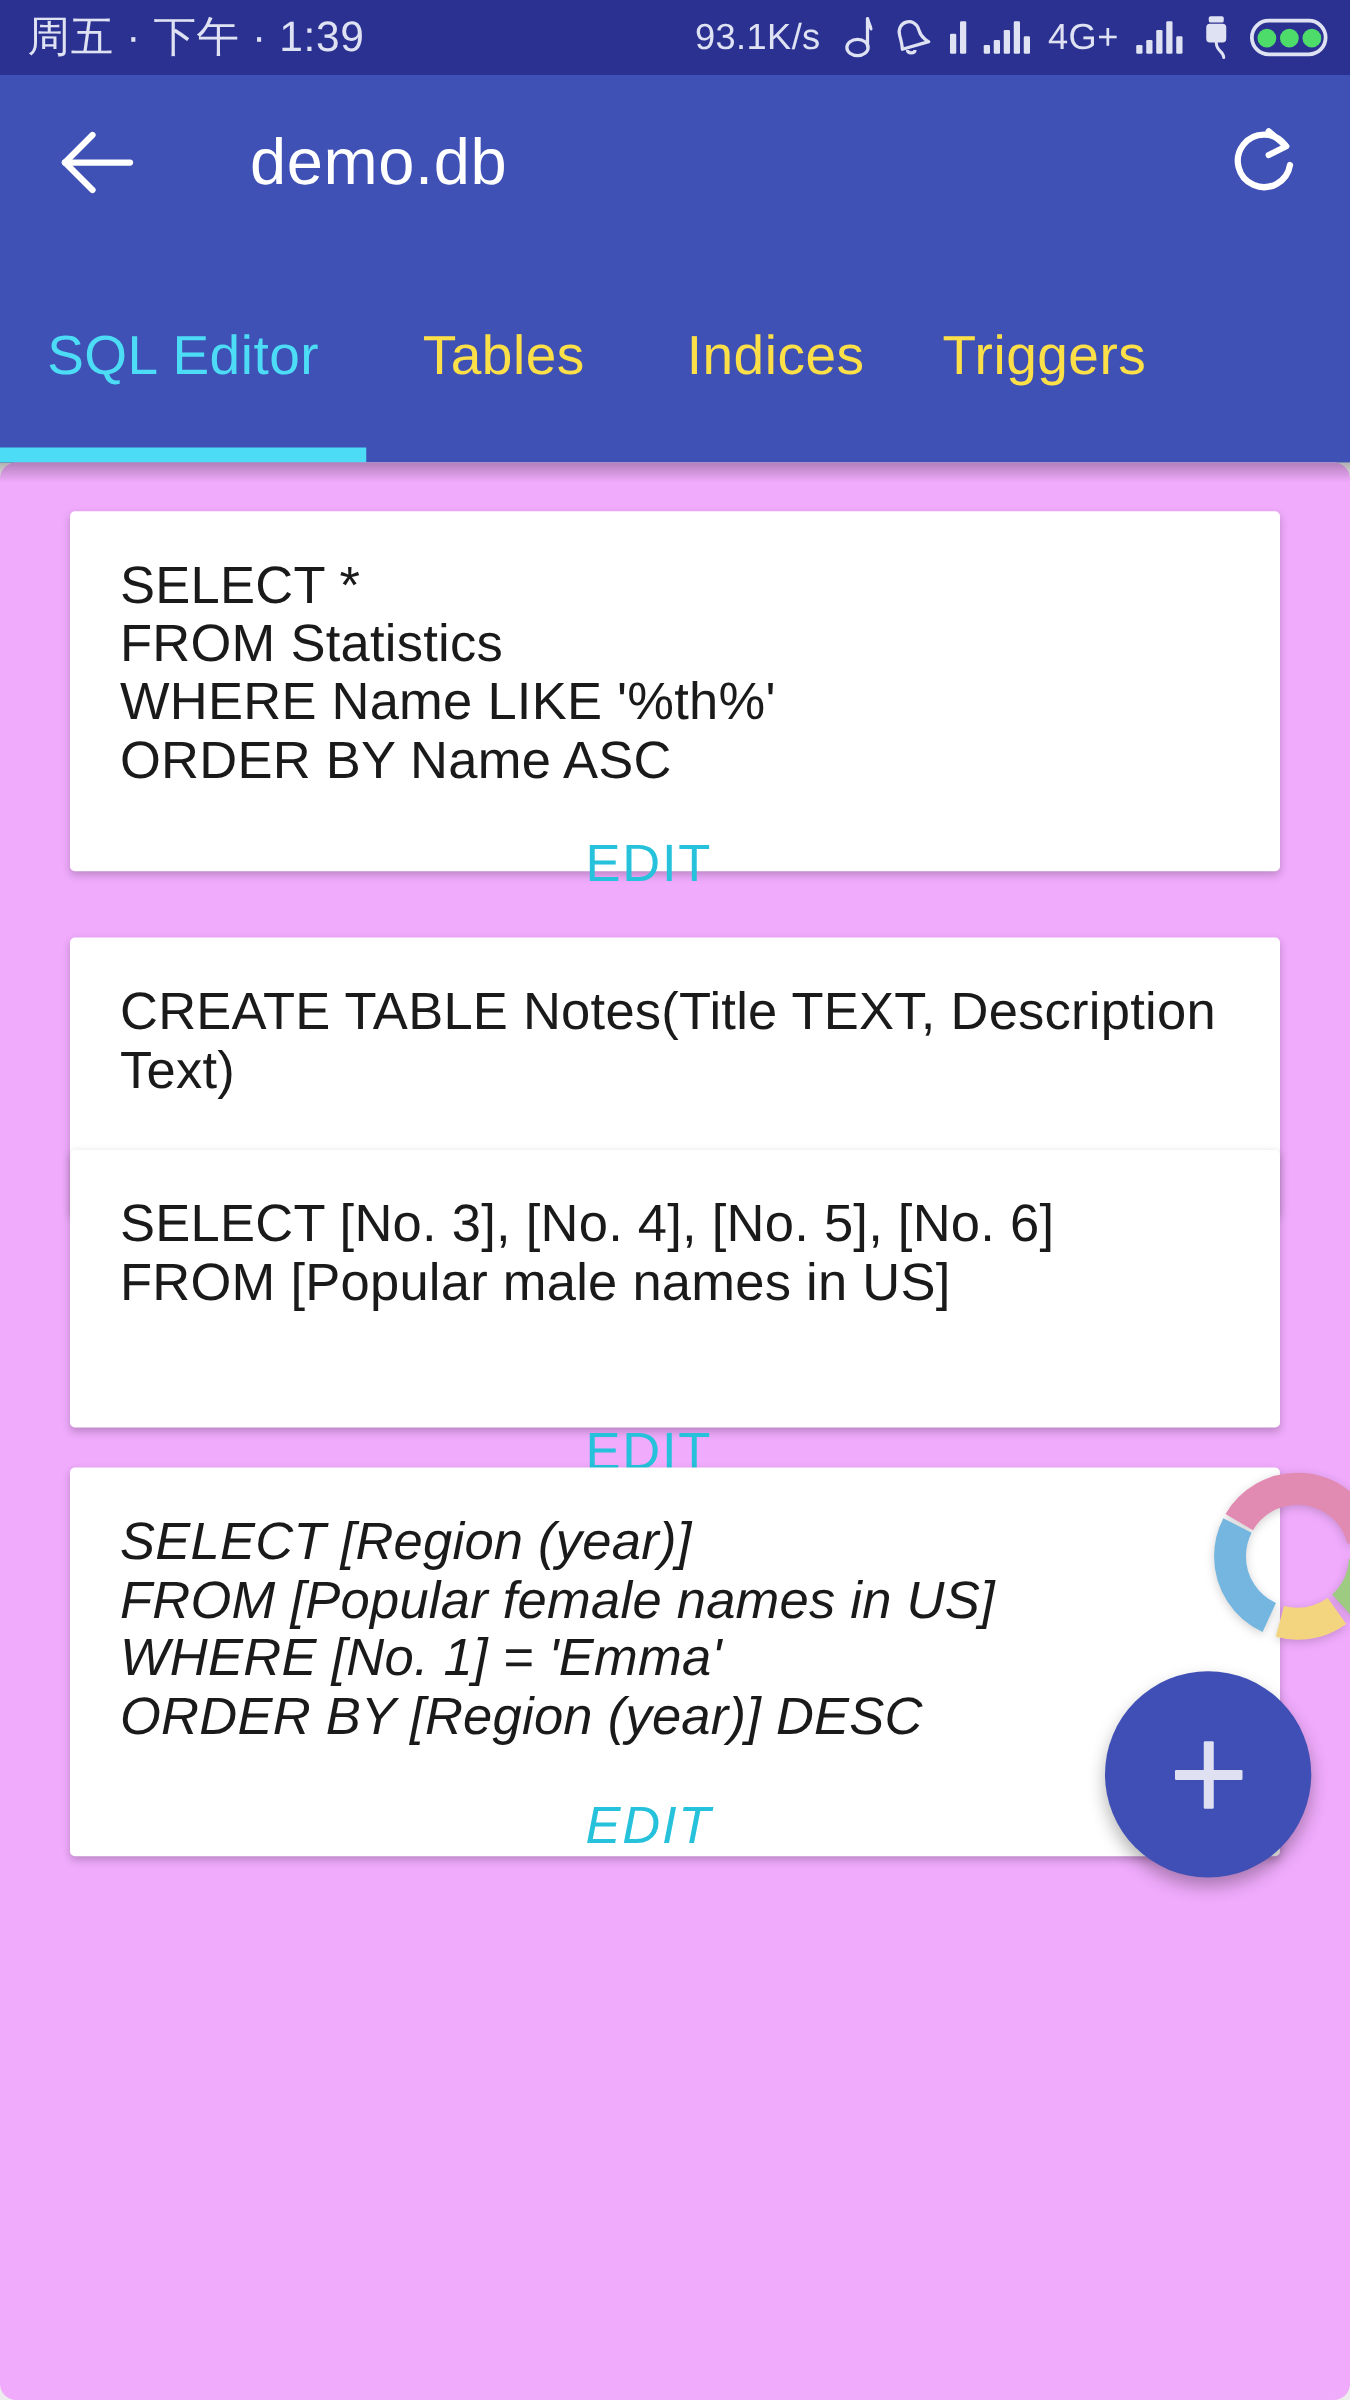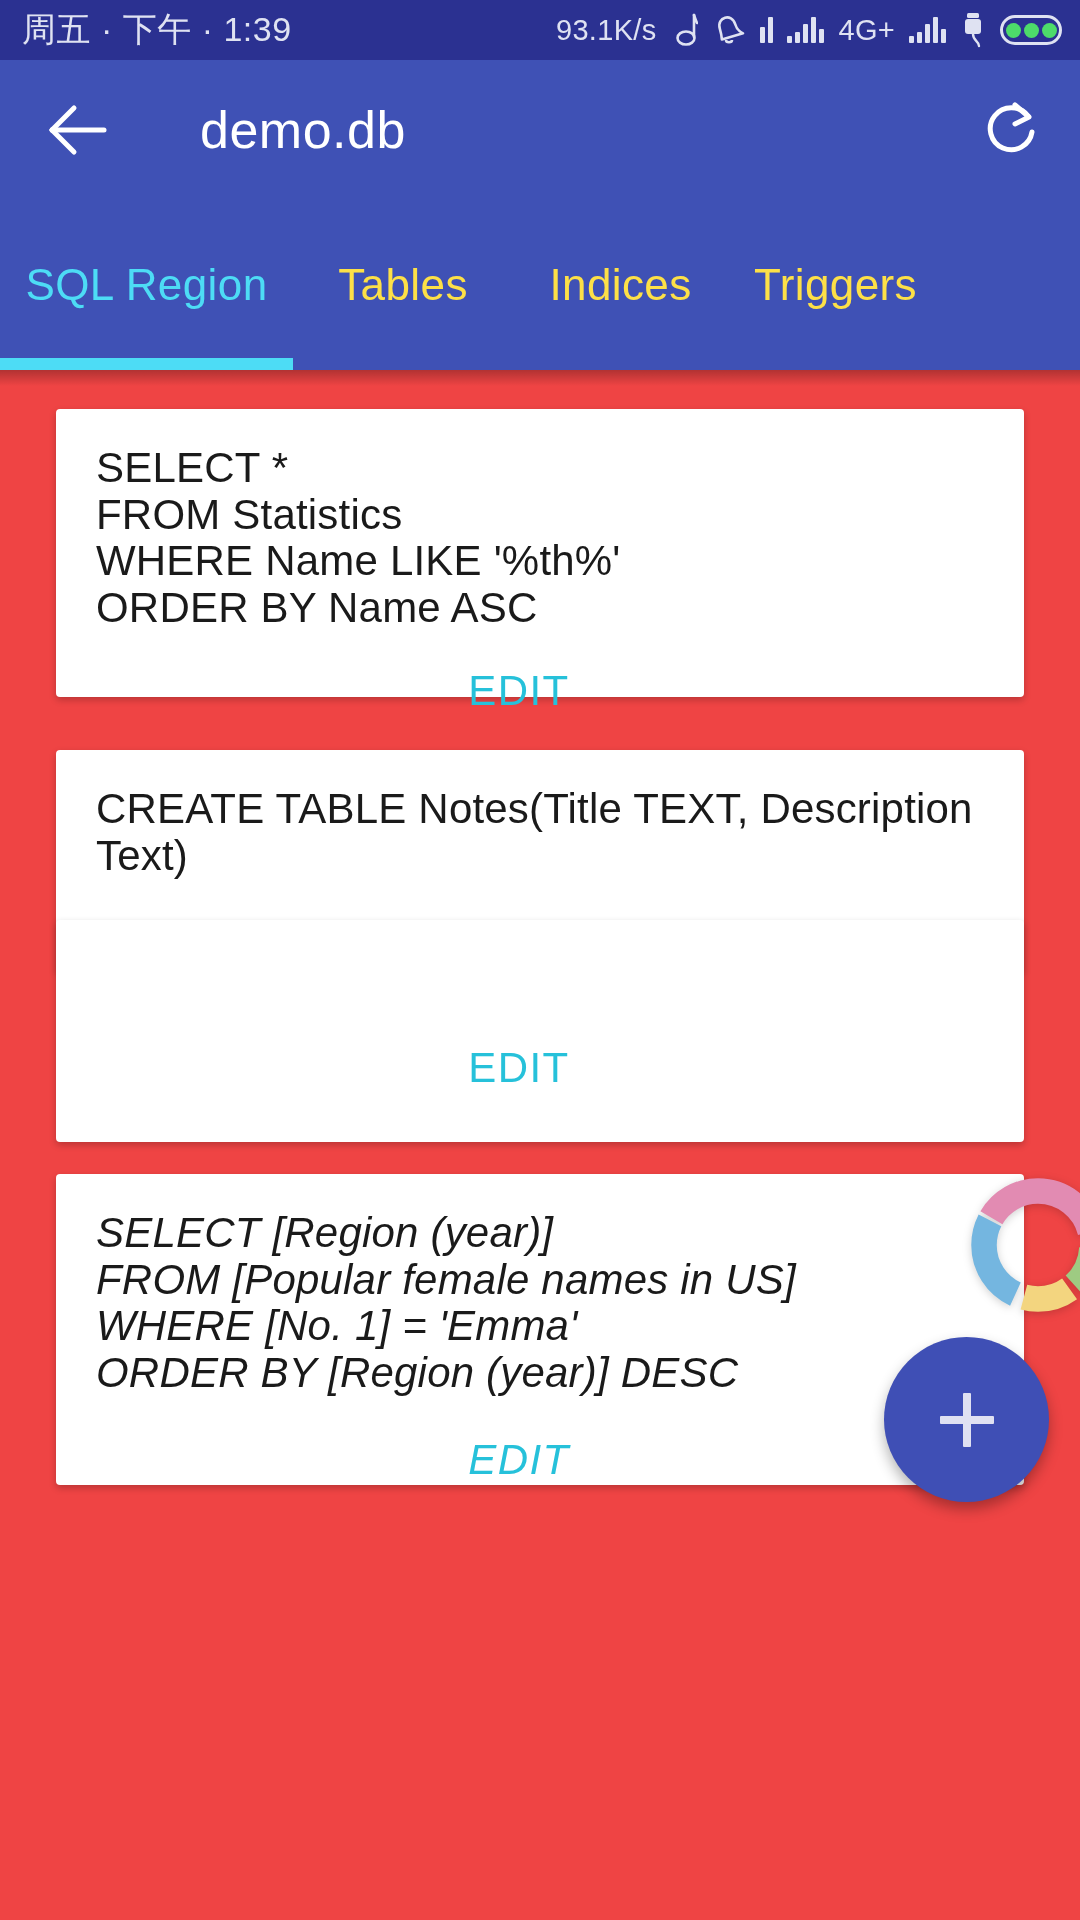--- a/index.html
+++ b/index.html
@@ -320,7 +320,7 @@
 
 <div id="tab-bar">
   <div id="tab-strip">
-    <div class="tab active" style="width:293px;padding:0">SQL Region</div>
+    <div class="tab active" style="width:293px;padding:0">SQL Editor</div>
     <div class="tab" style="width:220px;padding:0">Tables</div>
     <div class="tab" style="width:215px;padding:0">Indices</div>
     <div class="tab" style="width:215px;padding:0">Triggers</div>

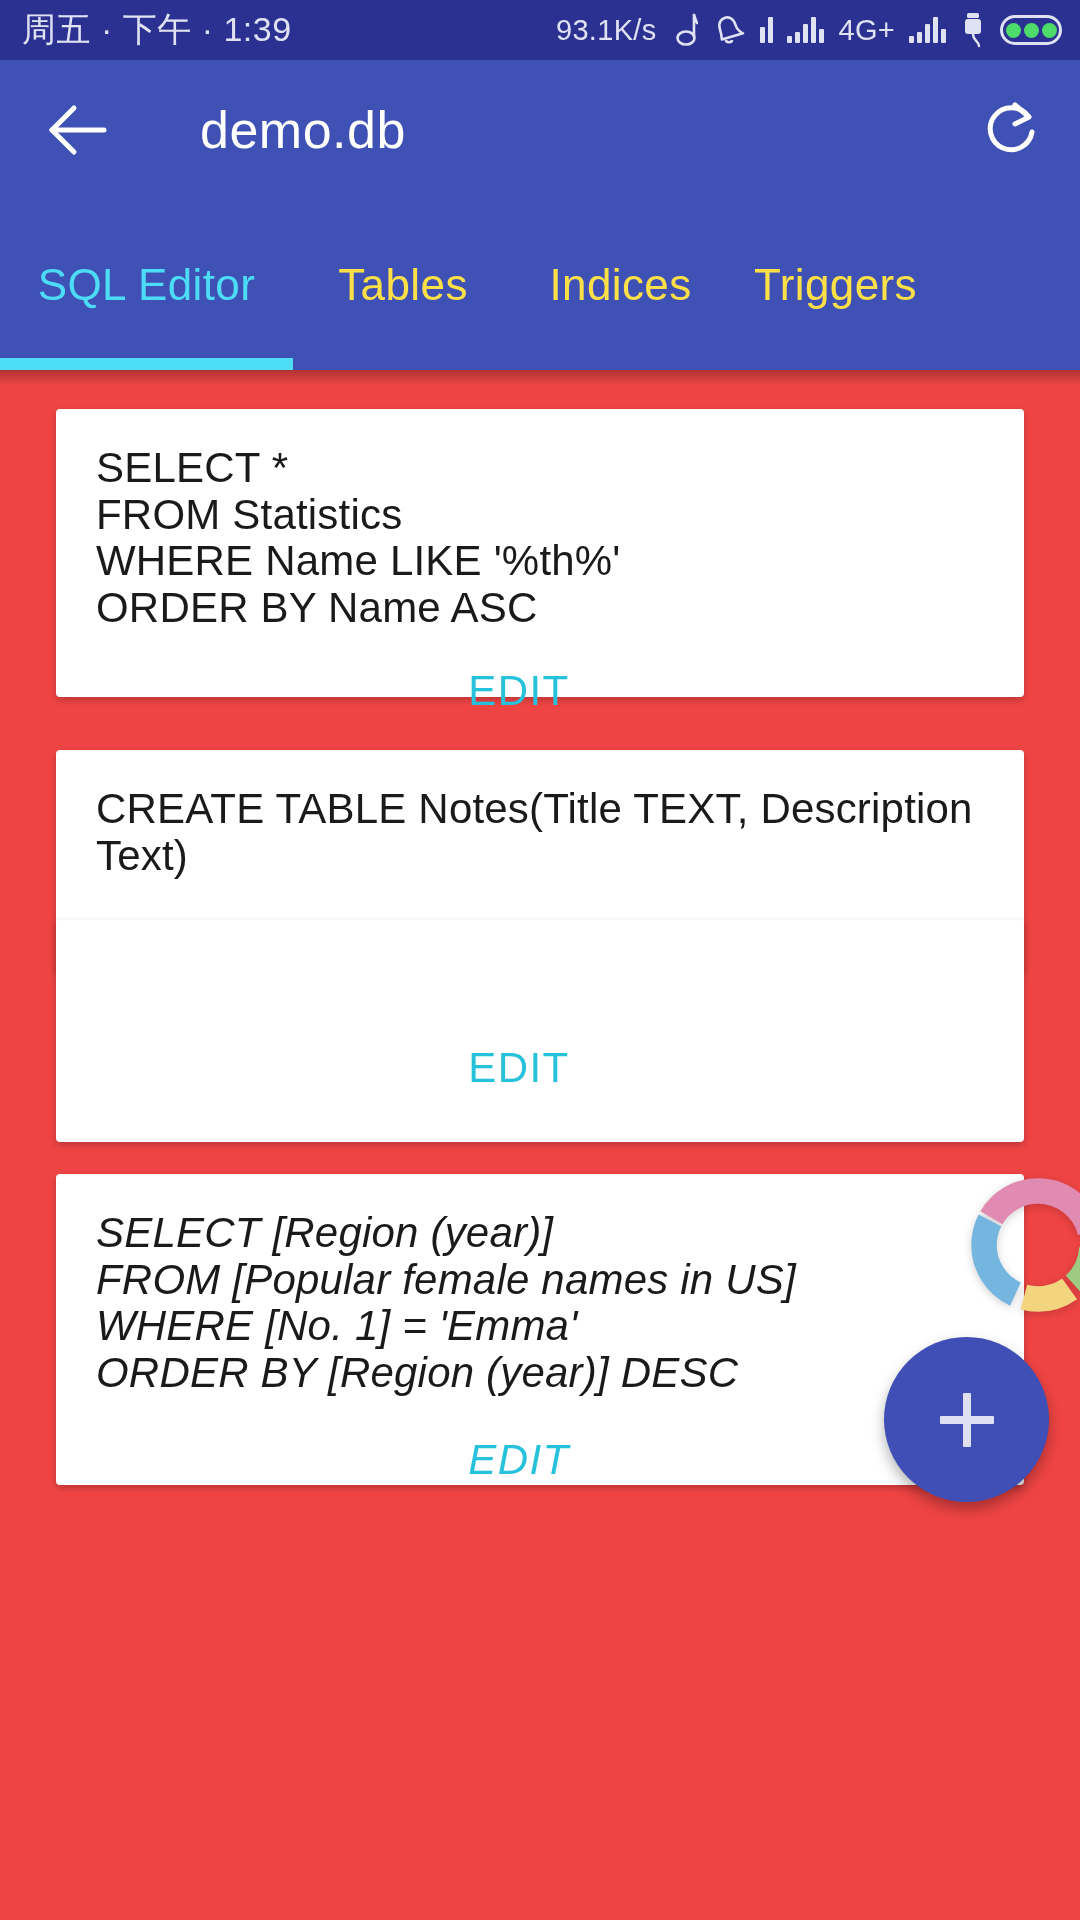--- a/index.html
+++ b/index.html
@@ -169,8 +169,9 @@
     top: 370px; left: 0;
     width: 1080px;
     height: 1550px;
-    background: #ef4444;
+    background: #f0abfc;
     overflow: hidden;
+    border-radius: 13px;
   }
   .card {
     position: absolute;

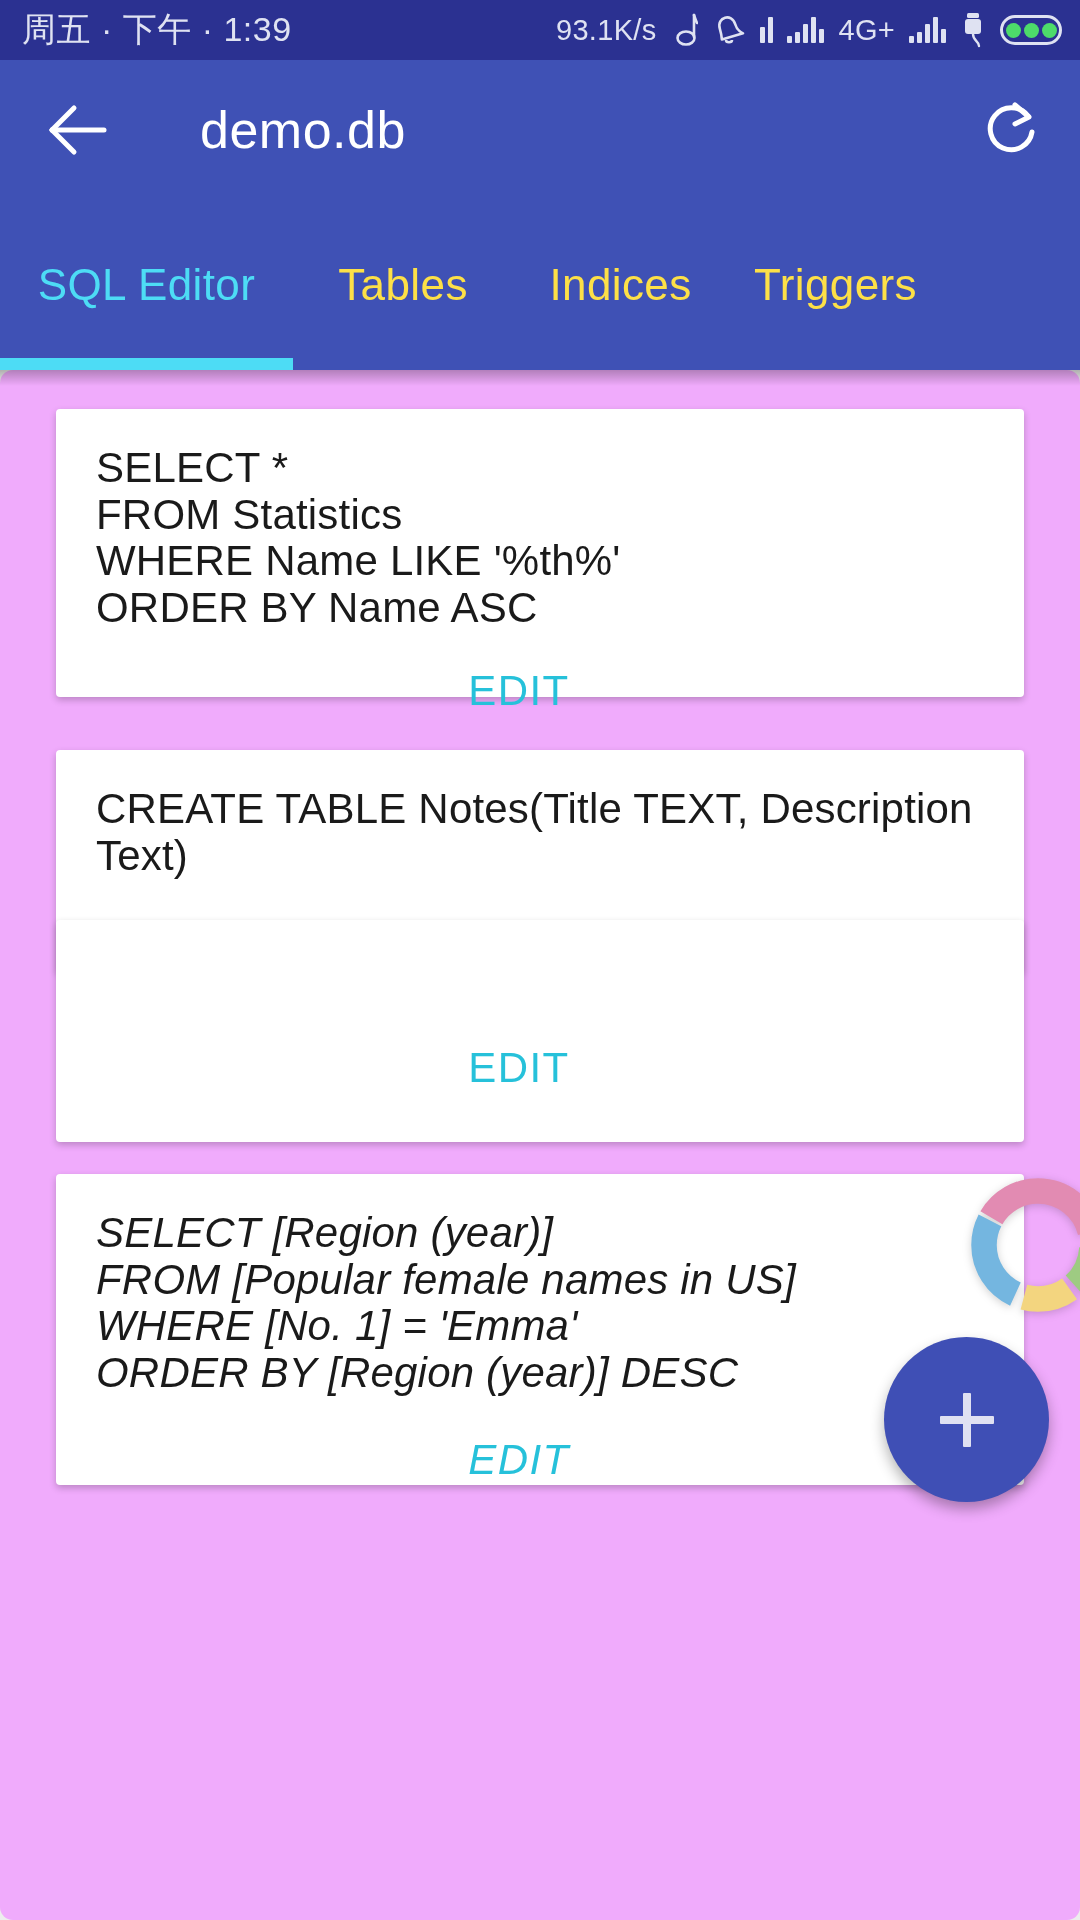--- a/index.html
+++ b/index.html
@@ -350,6 +350,8 @@
   </div>
 
   <div class="card" id="card-2">
+    <div class="sql-text">SELECT [No. 3], [No. 4], [No. 5], [No. 6]
+FROM [Popular male names in US]</div>
     <div class="card-actions">
       <div class="edit-link">EDIT</div>
     </div>

